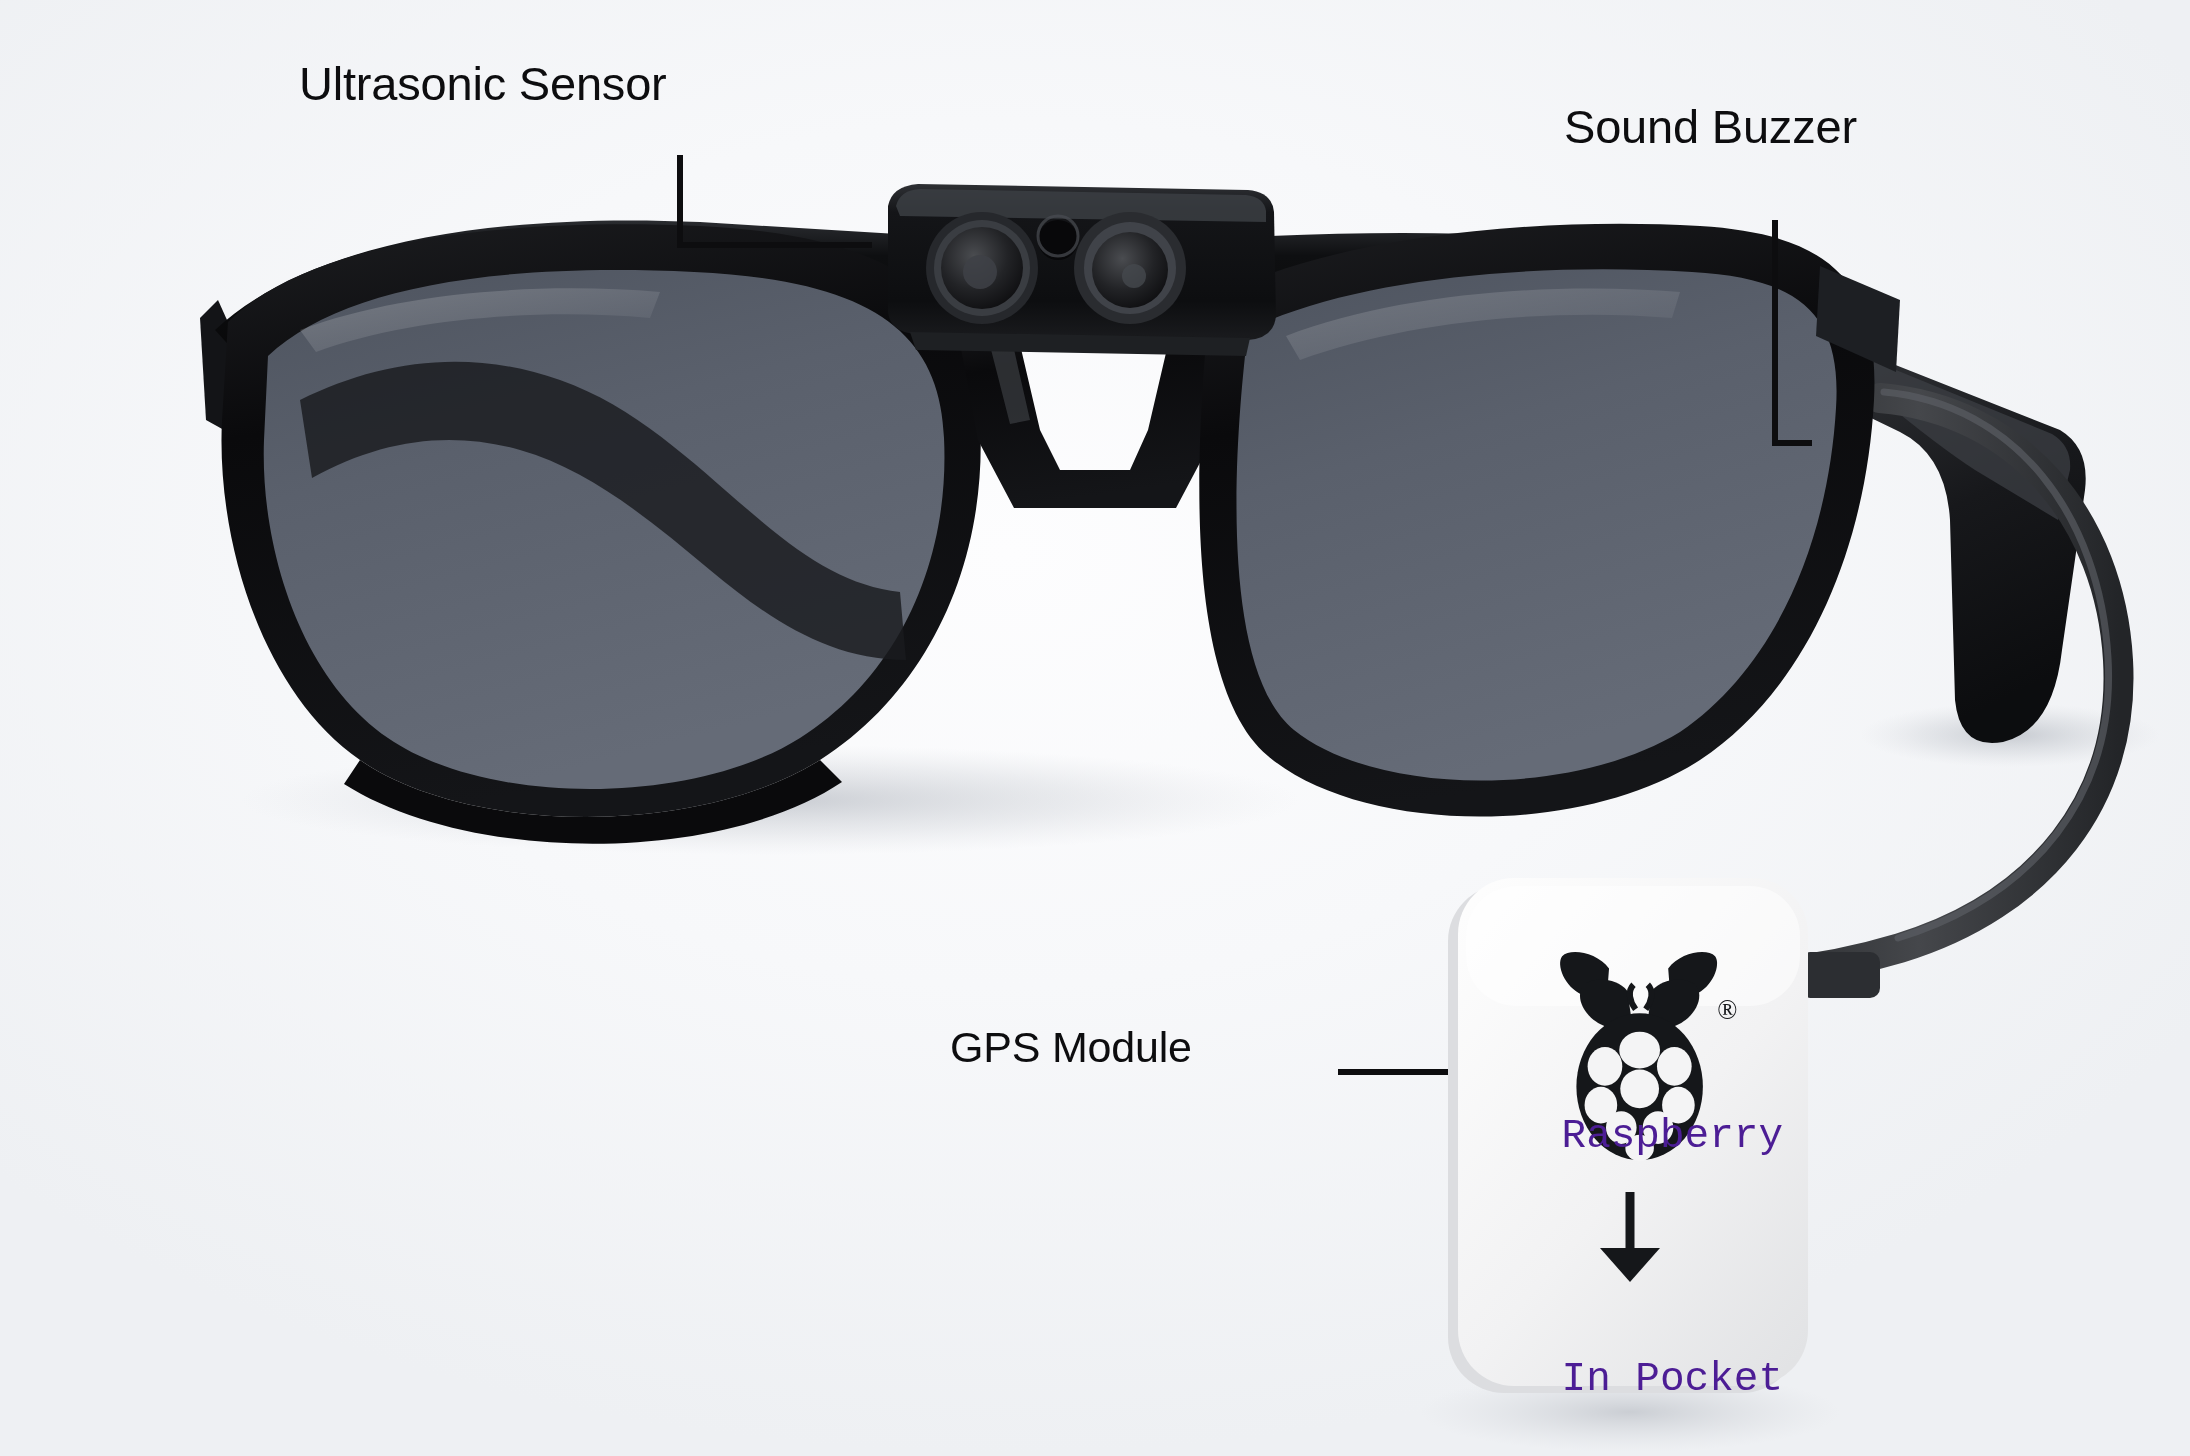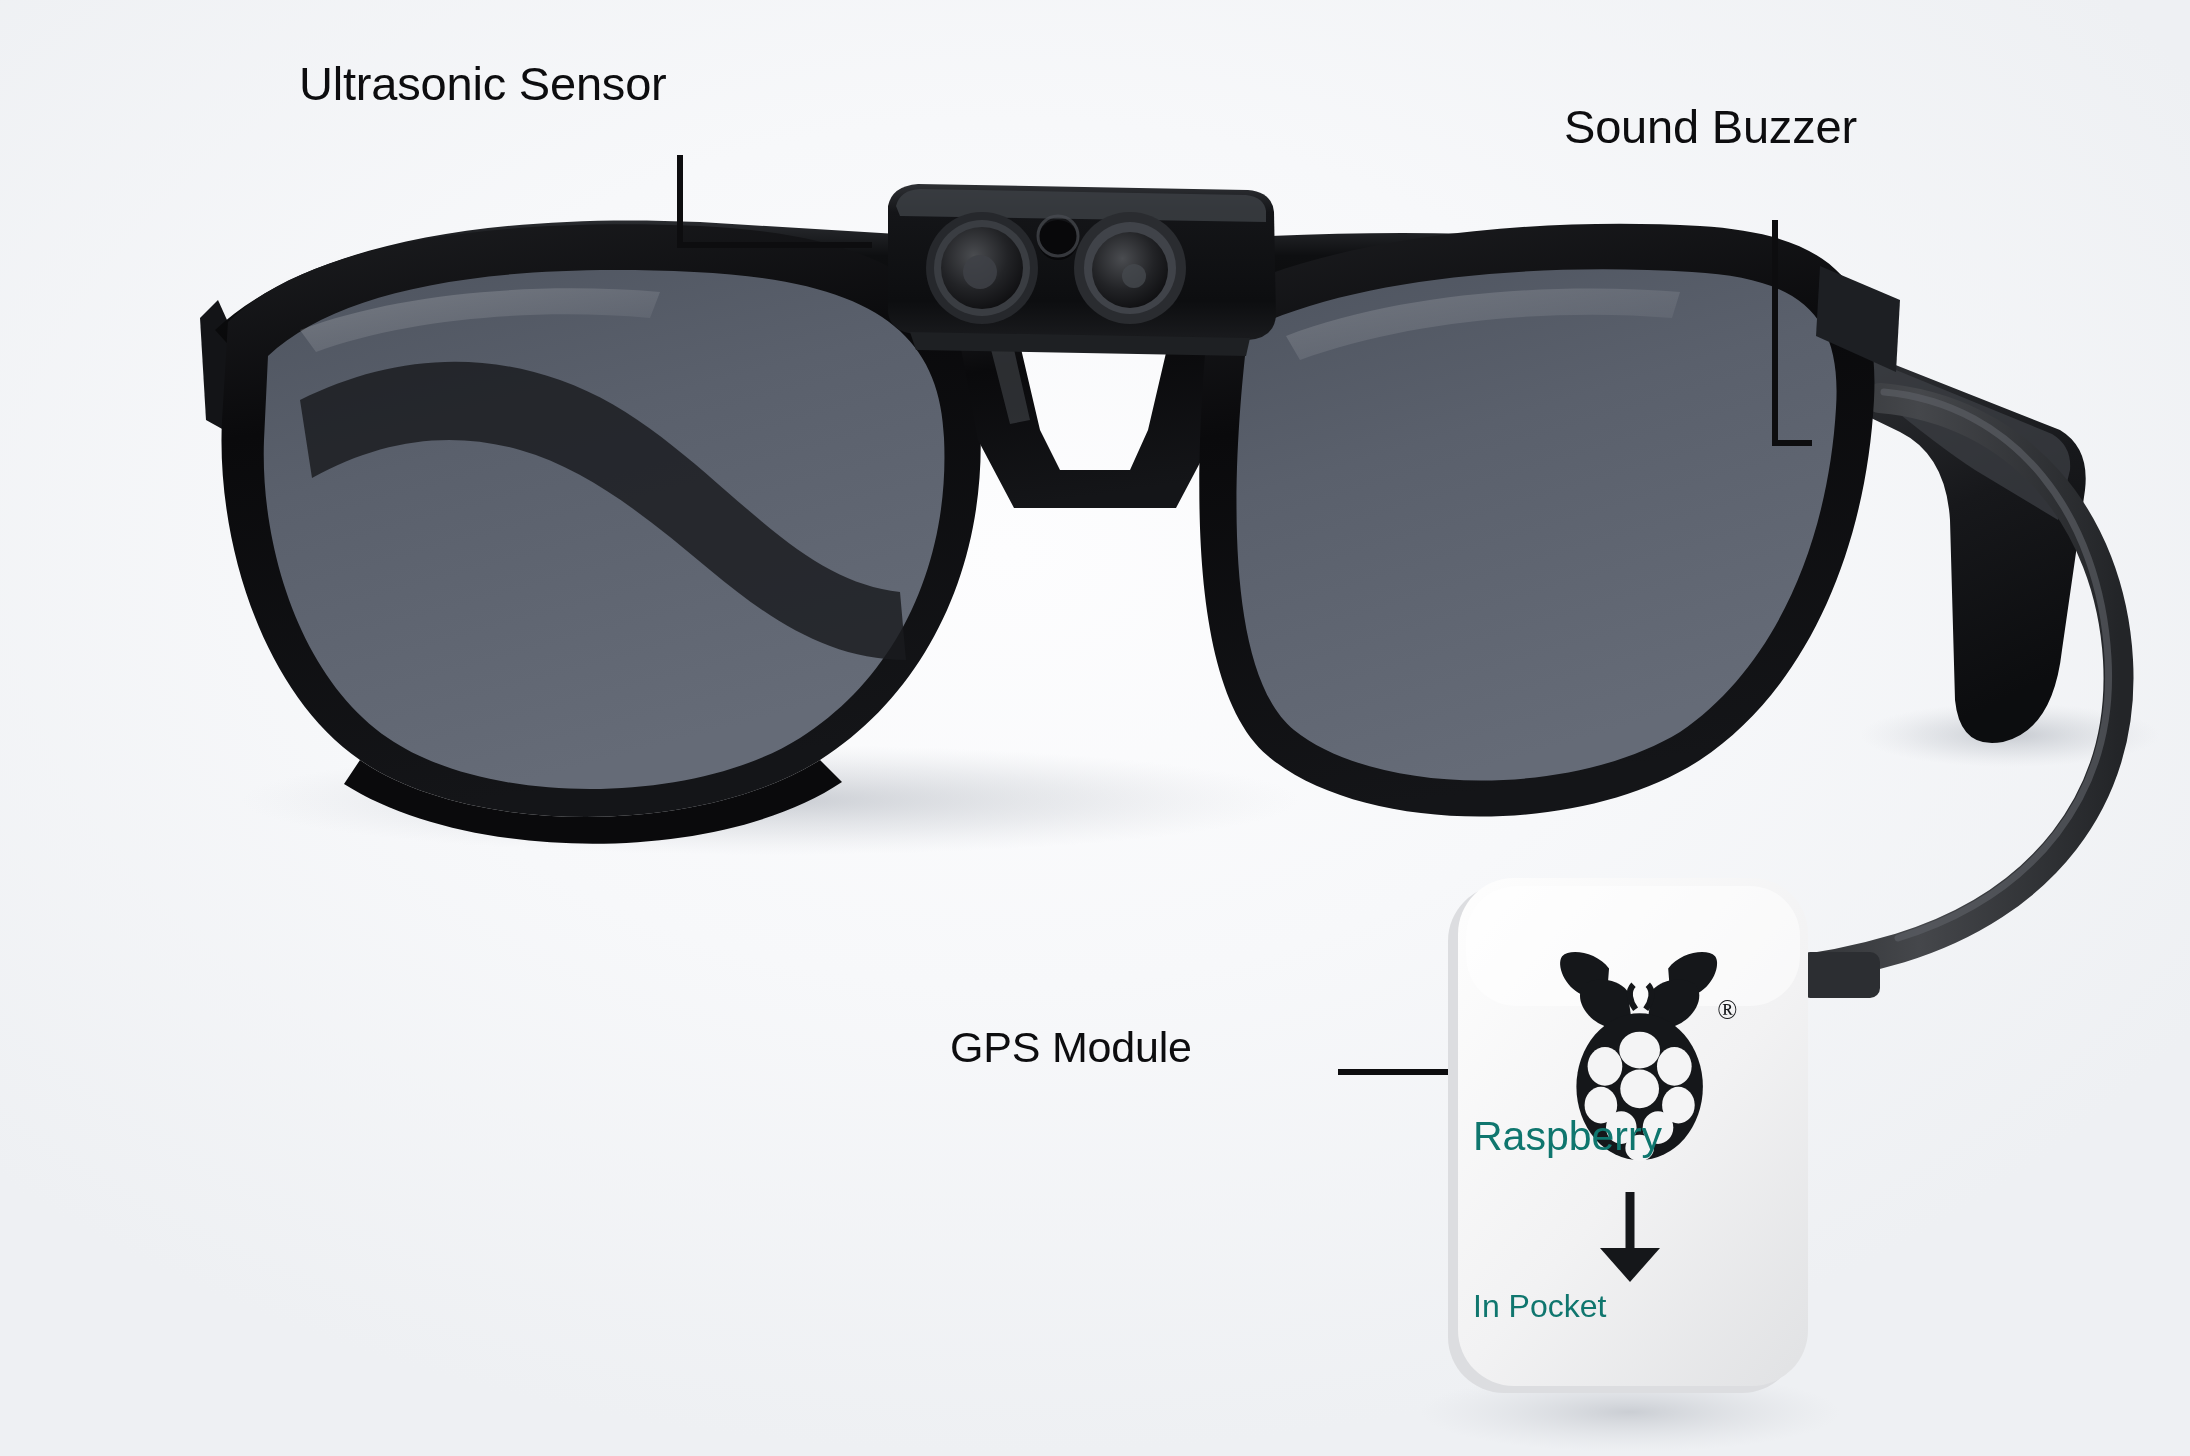--- a/index.html
+++ b/index.html
@@ -58,9 +58,9 @@
   }
   .pi-text {
     position: absolute;
-    text-align: left;
-    color: #0f766e;
-    font-family: Liberation Sans, sans-serif;
+    text-align: right;
+    color: #4c1d95;
+    font-family: Liberation Mono, monospace;
     white-space: nowrap;
   }
   #pi-word-raspberry {

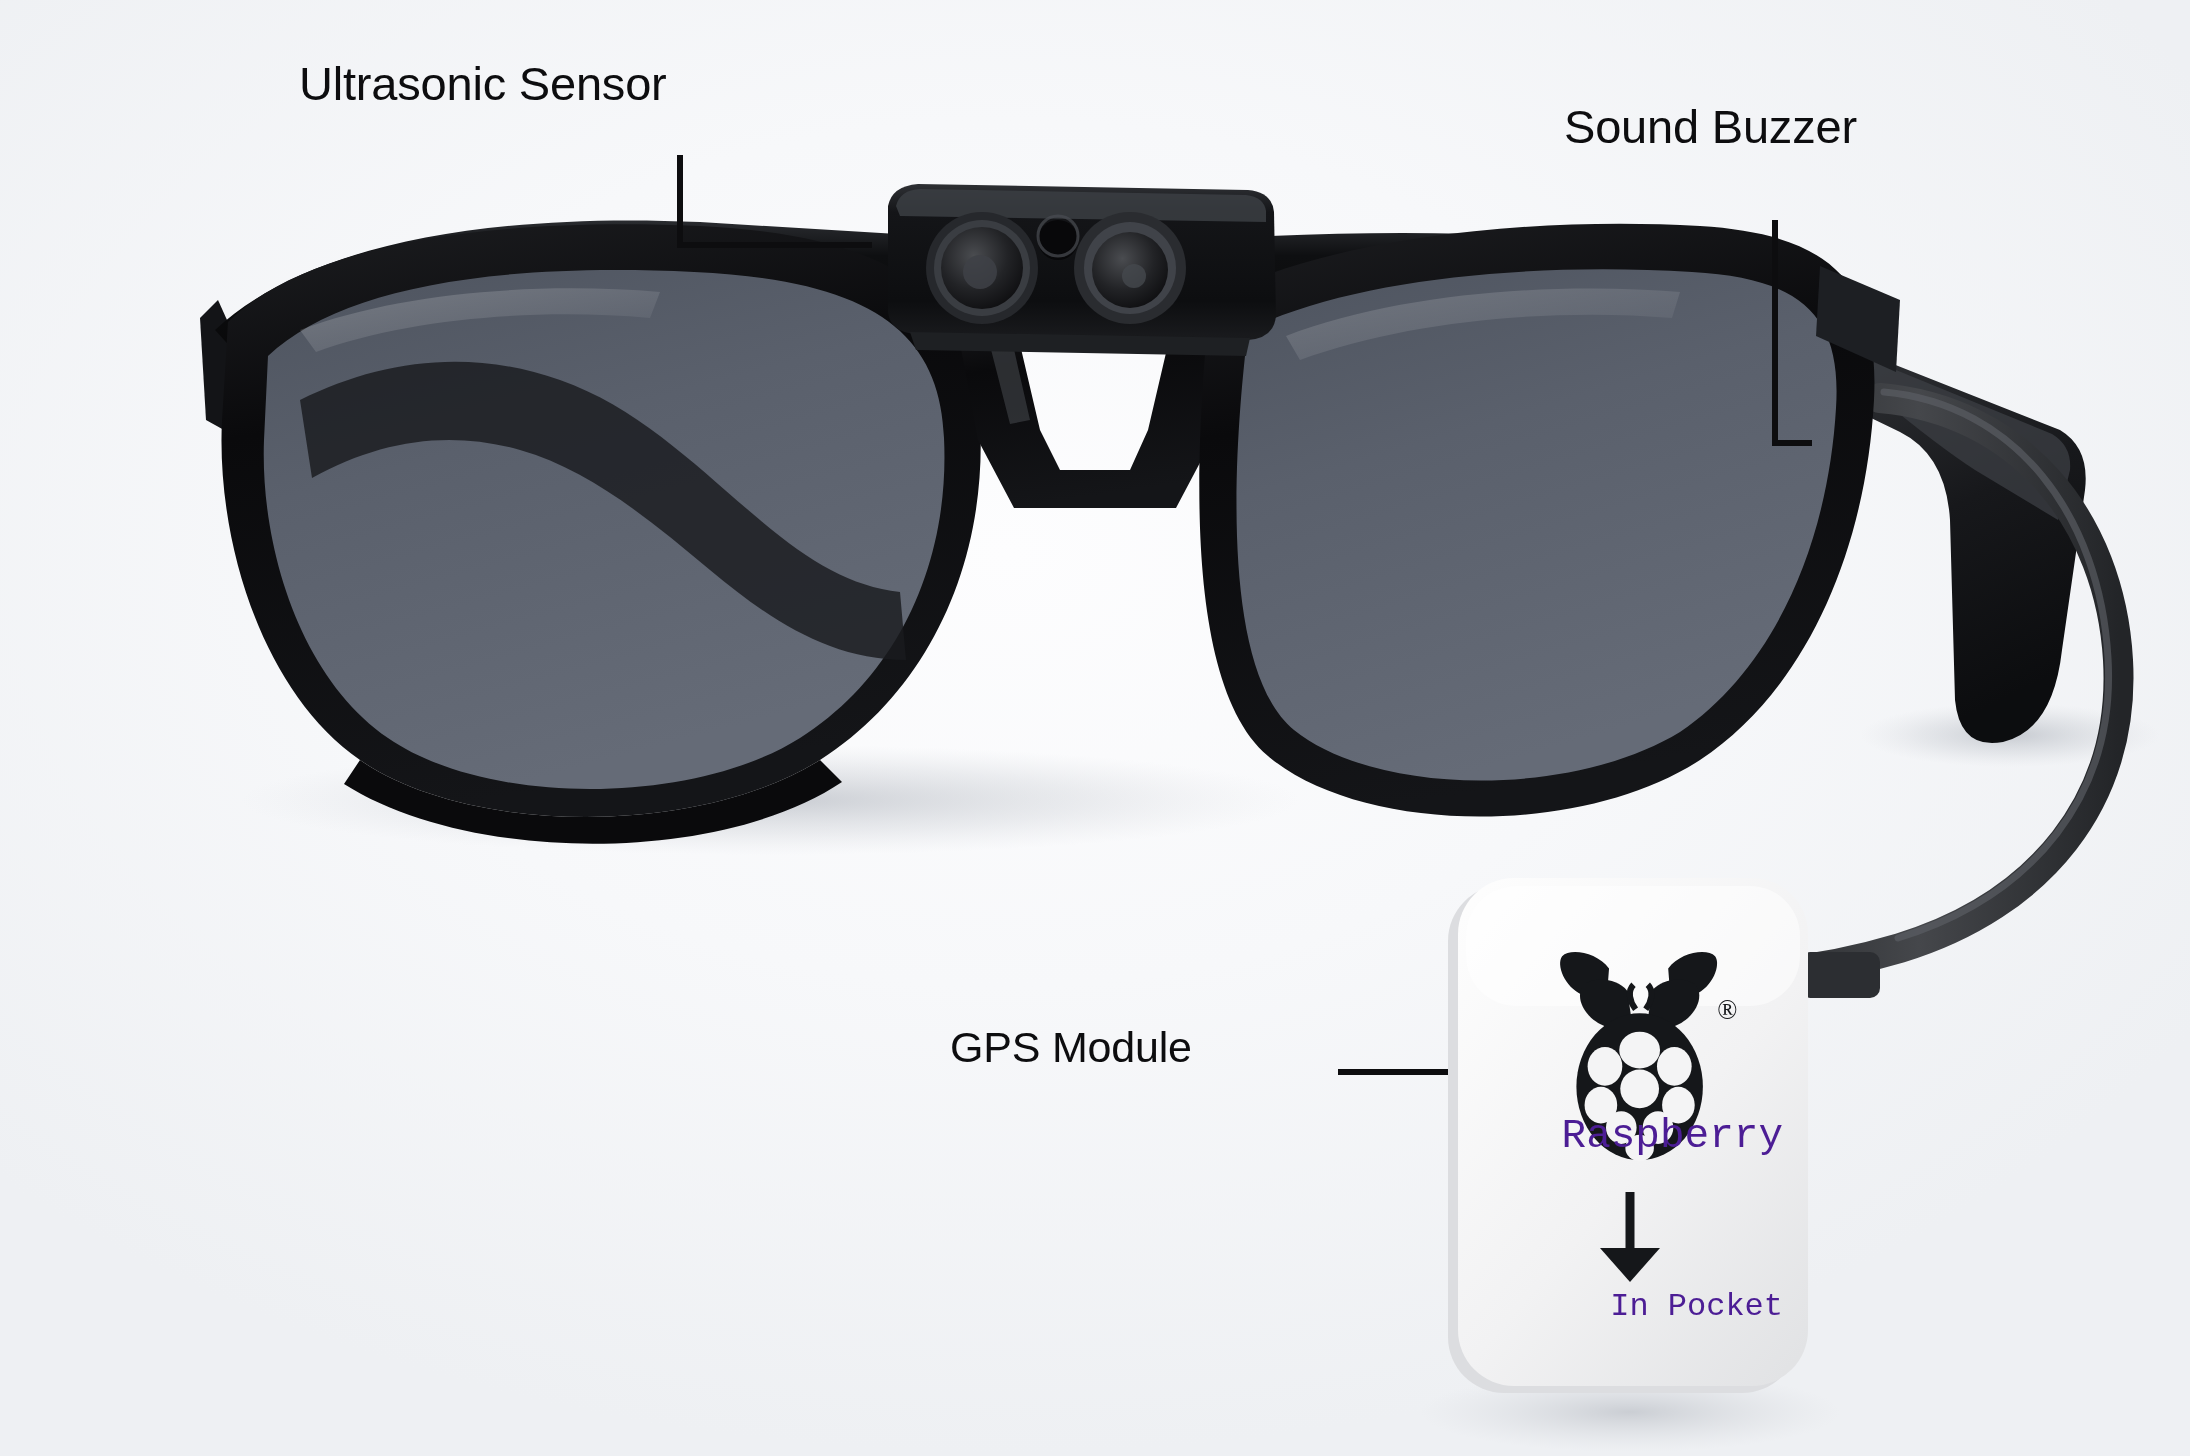--- a/index.html
+++ b/index.html
@@ -71,9 +71,9 @@
   }
   #pi-word-pocket {
     left: 1473px;
-    top: 1288px;
+    top: 1356px;
     width: 310px;
-    font-size: 32px;
+    font-size: 41px;
   }
 </style>
 </head>

